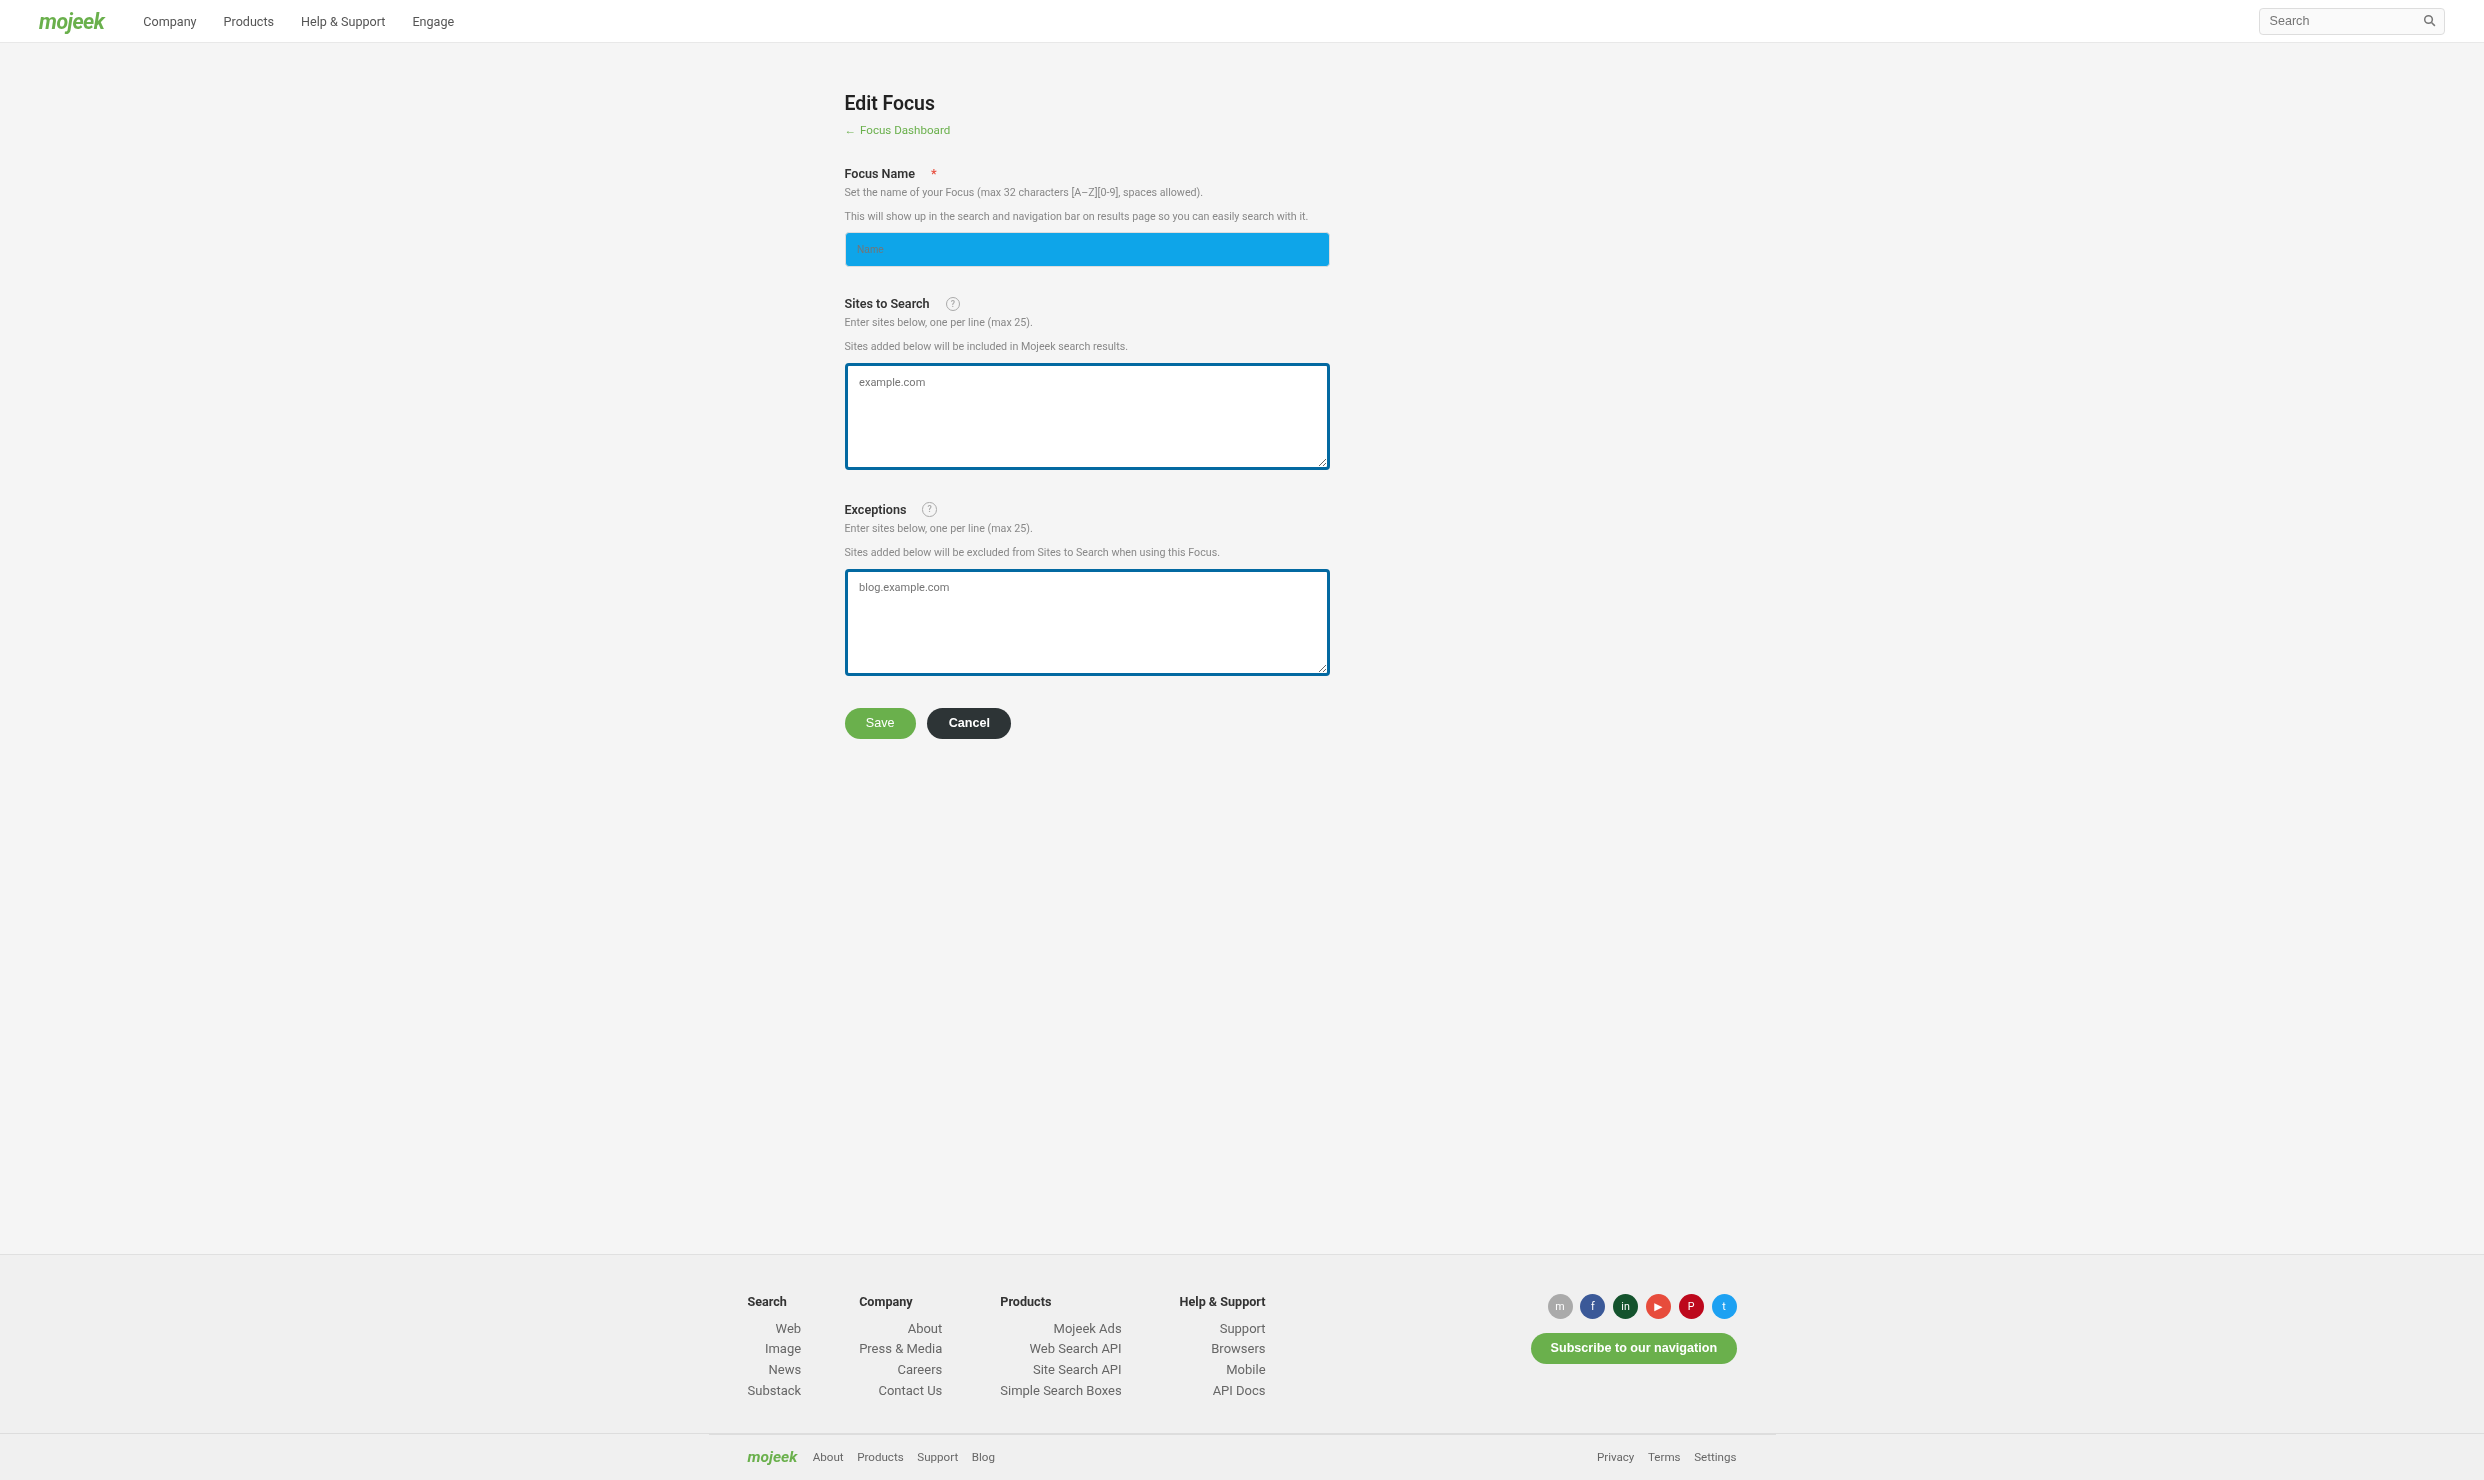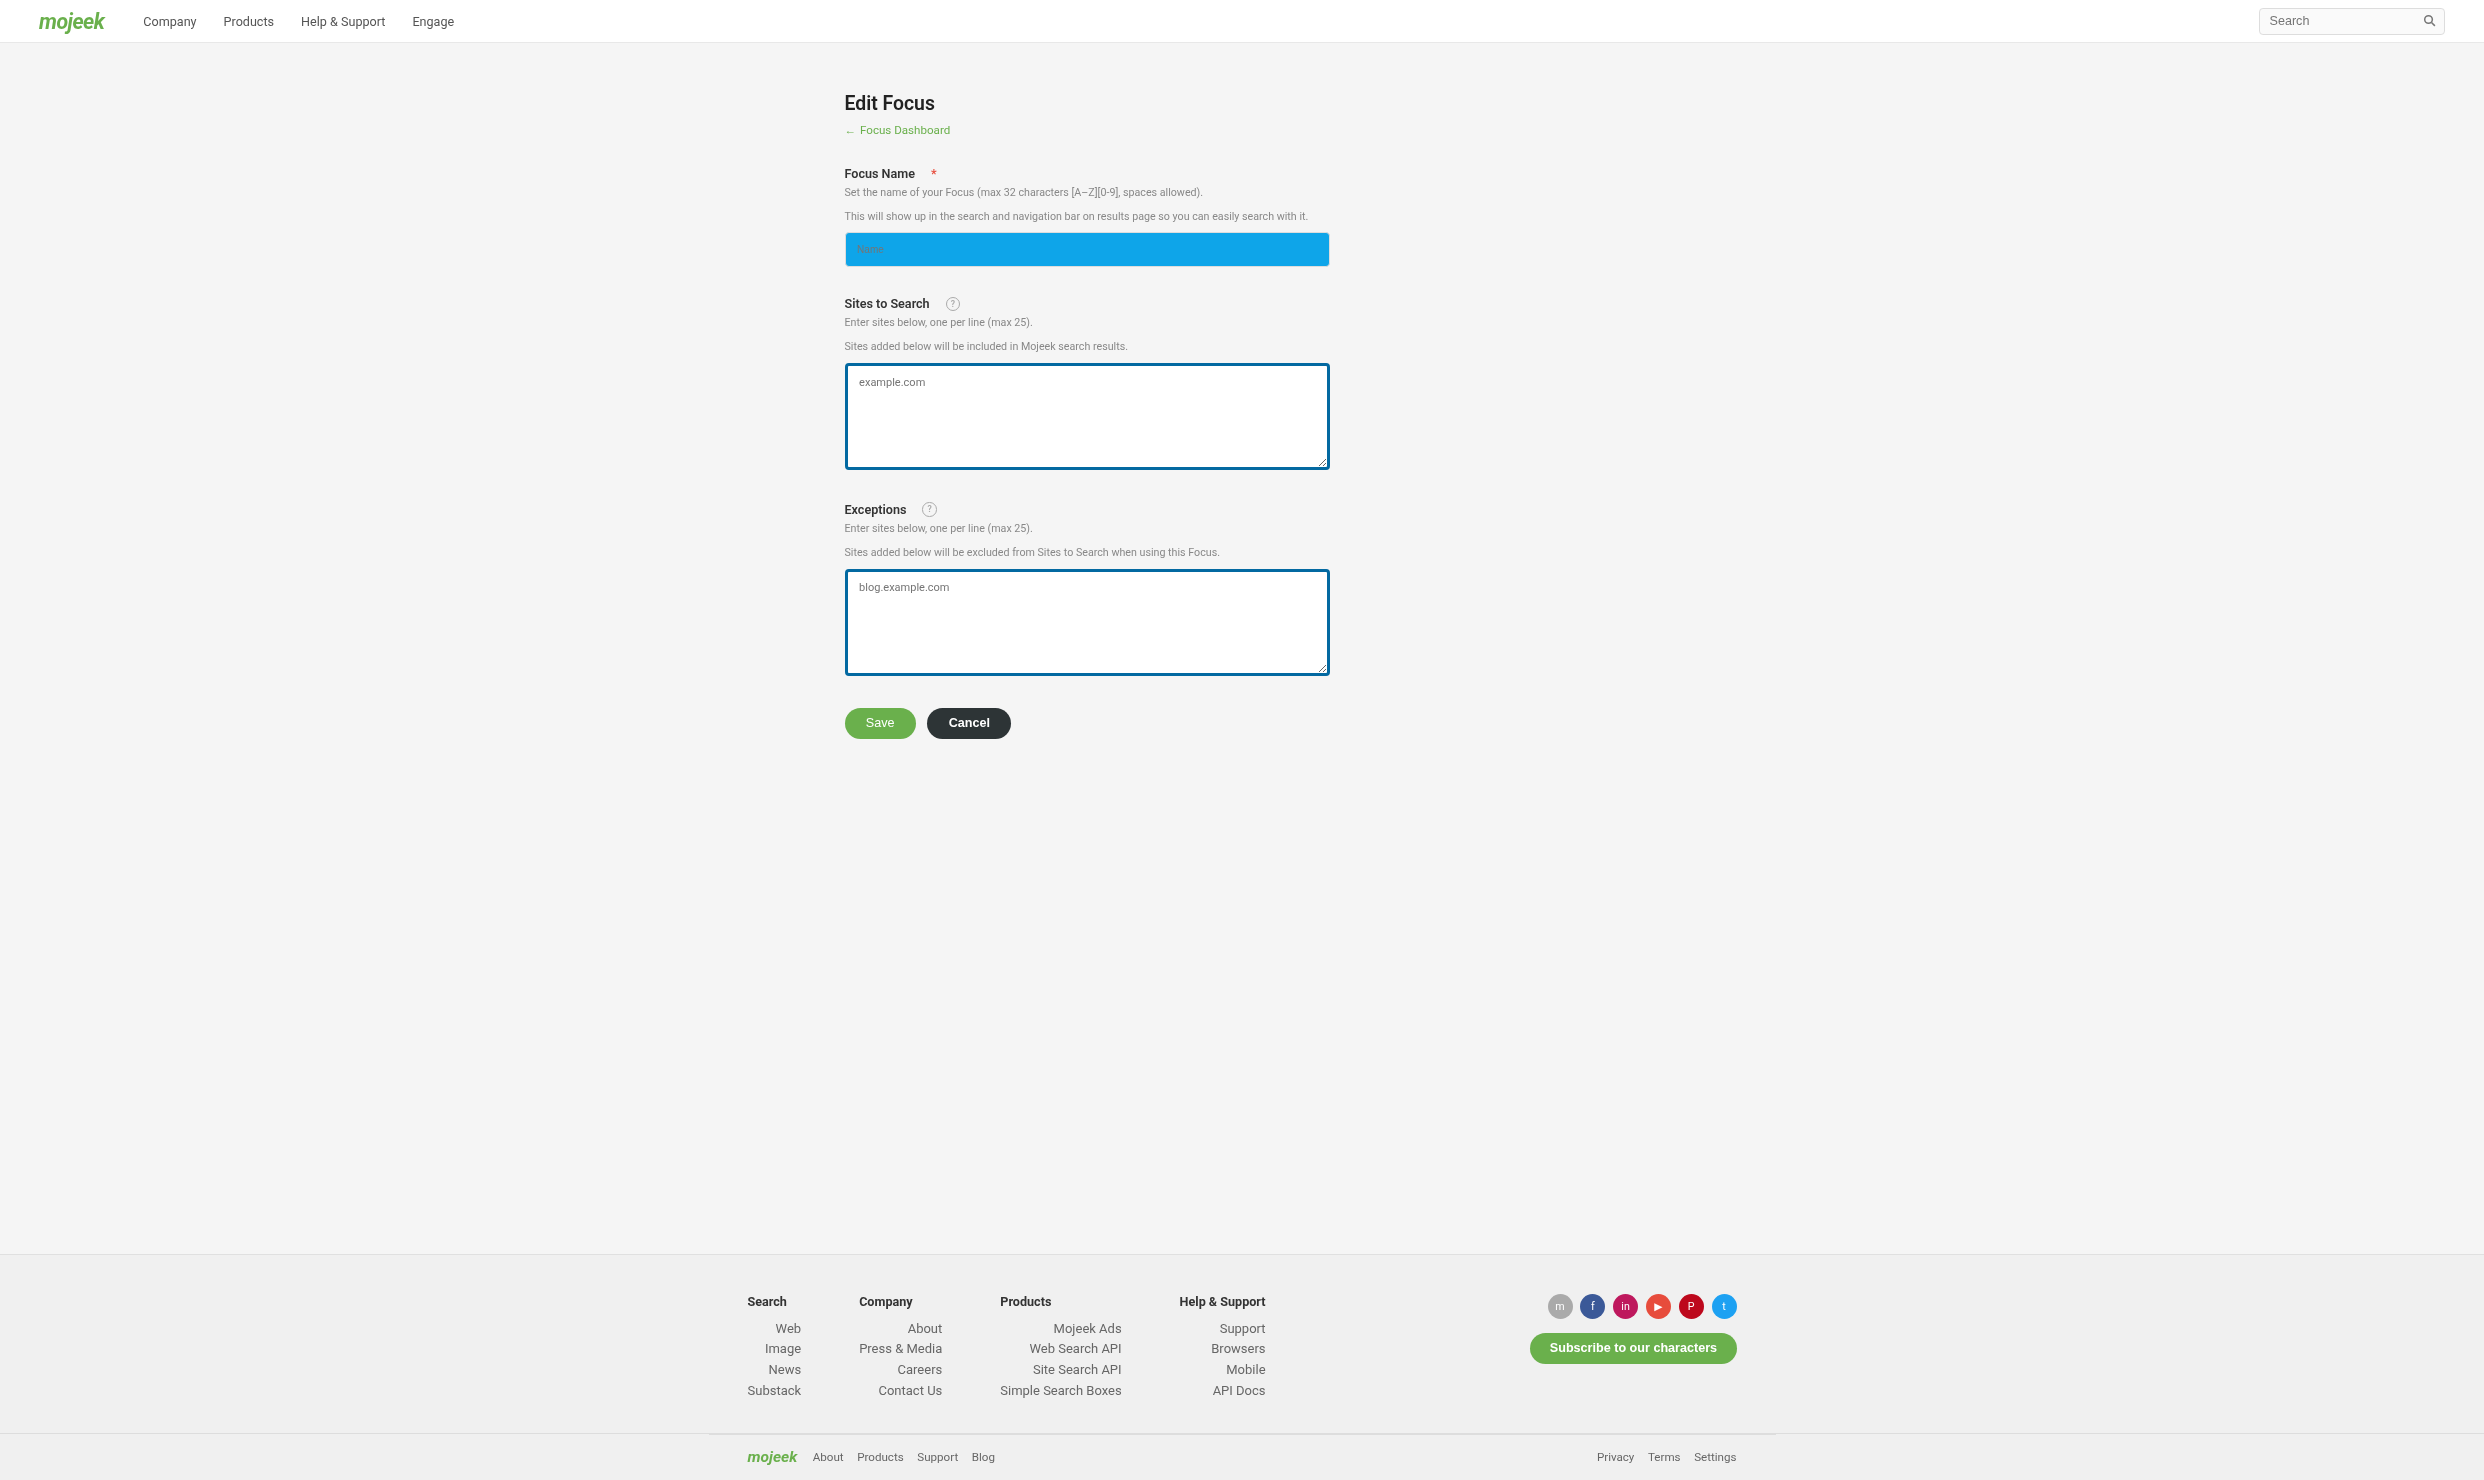--- a/index.html
+++ b/index.html
@@ -243,7 +243,7 @@
     }
     .social-icon.m-icon { background: #aaa; }
     .social-icon.fb-icon { background: #3b5998; }
-    .social-icon.li-icon { background: #be185d; text-align: center; }
+    .social-icon.li-icon { background: #14532d; text-align: center; }
     .social-icon.yt-icon { background: #e74c3c; }
     .social-icon.pin-icon { background: #bd081c; }
     .social-icon.tw-icon { background: #1da1f2; }

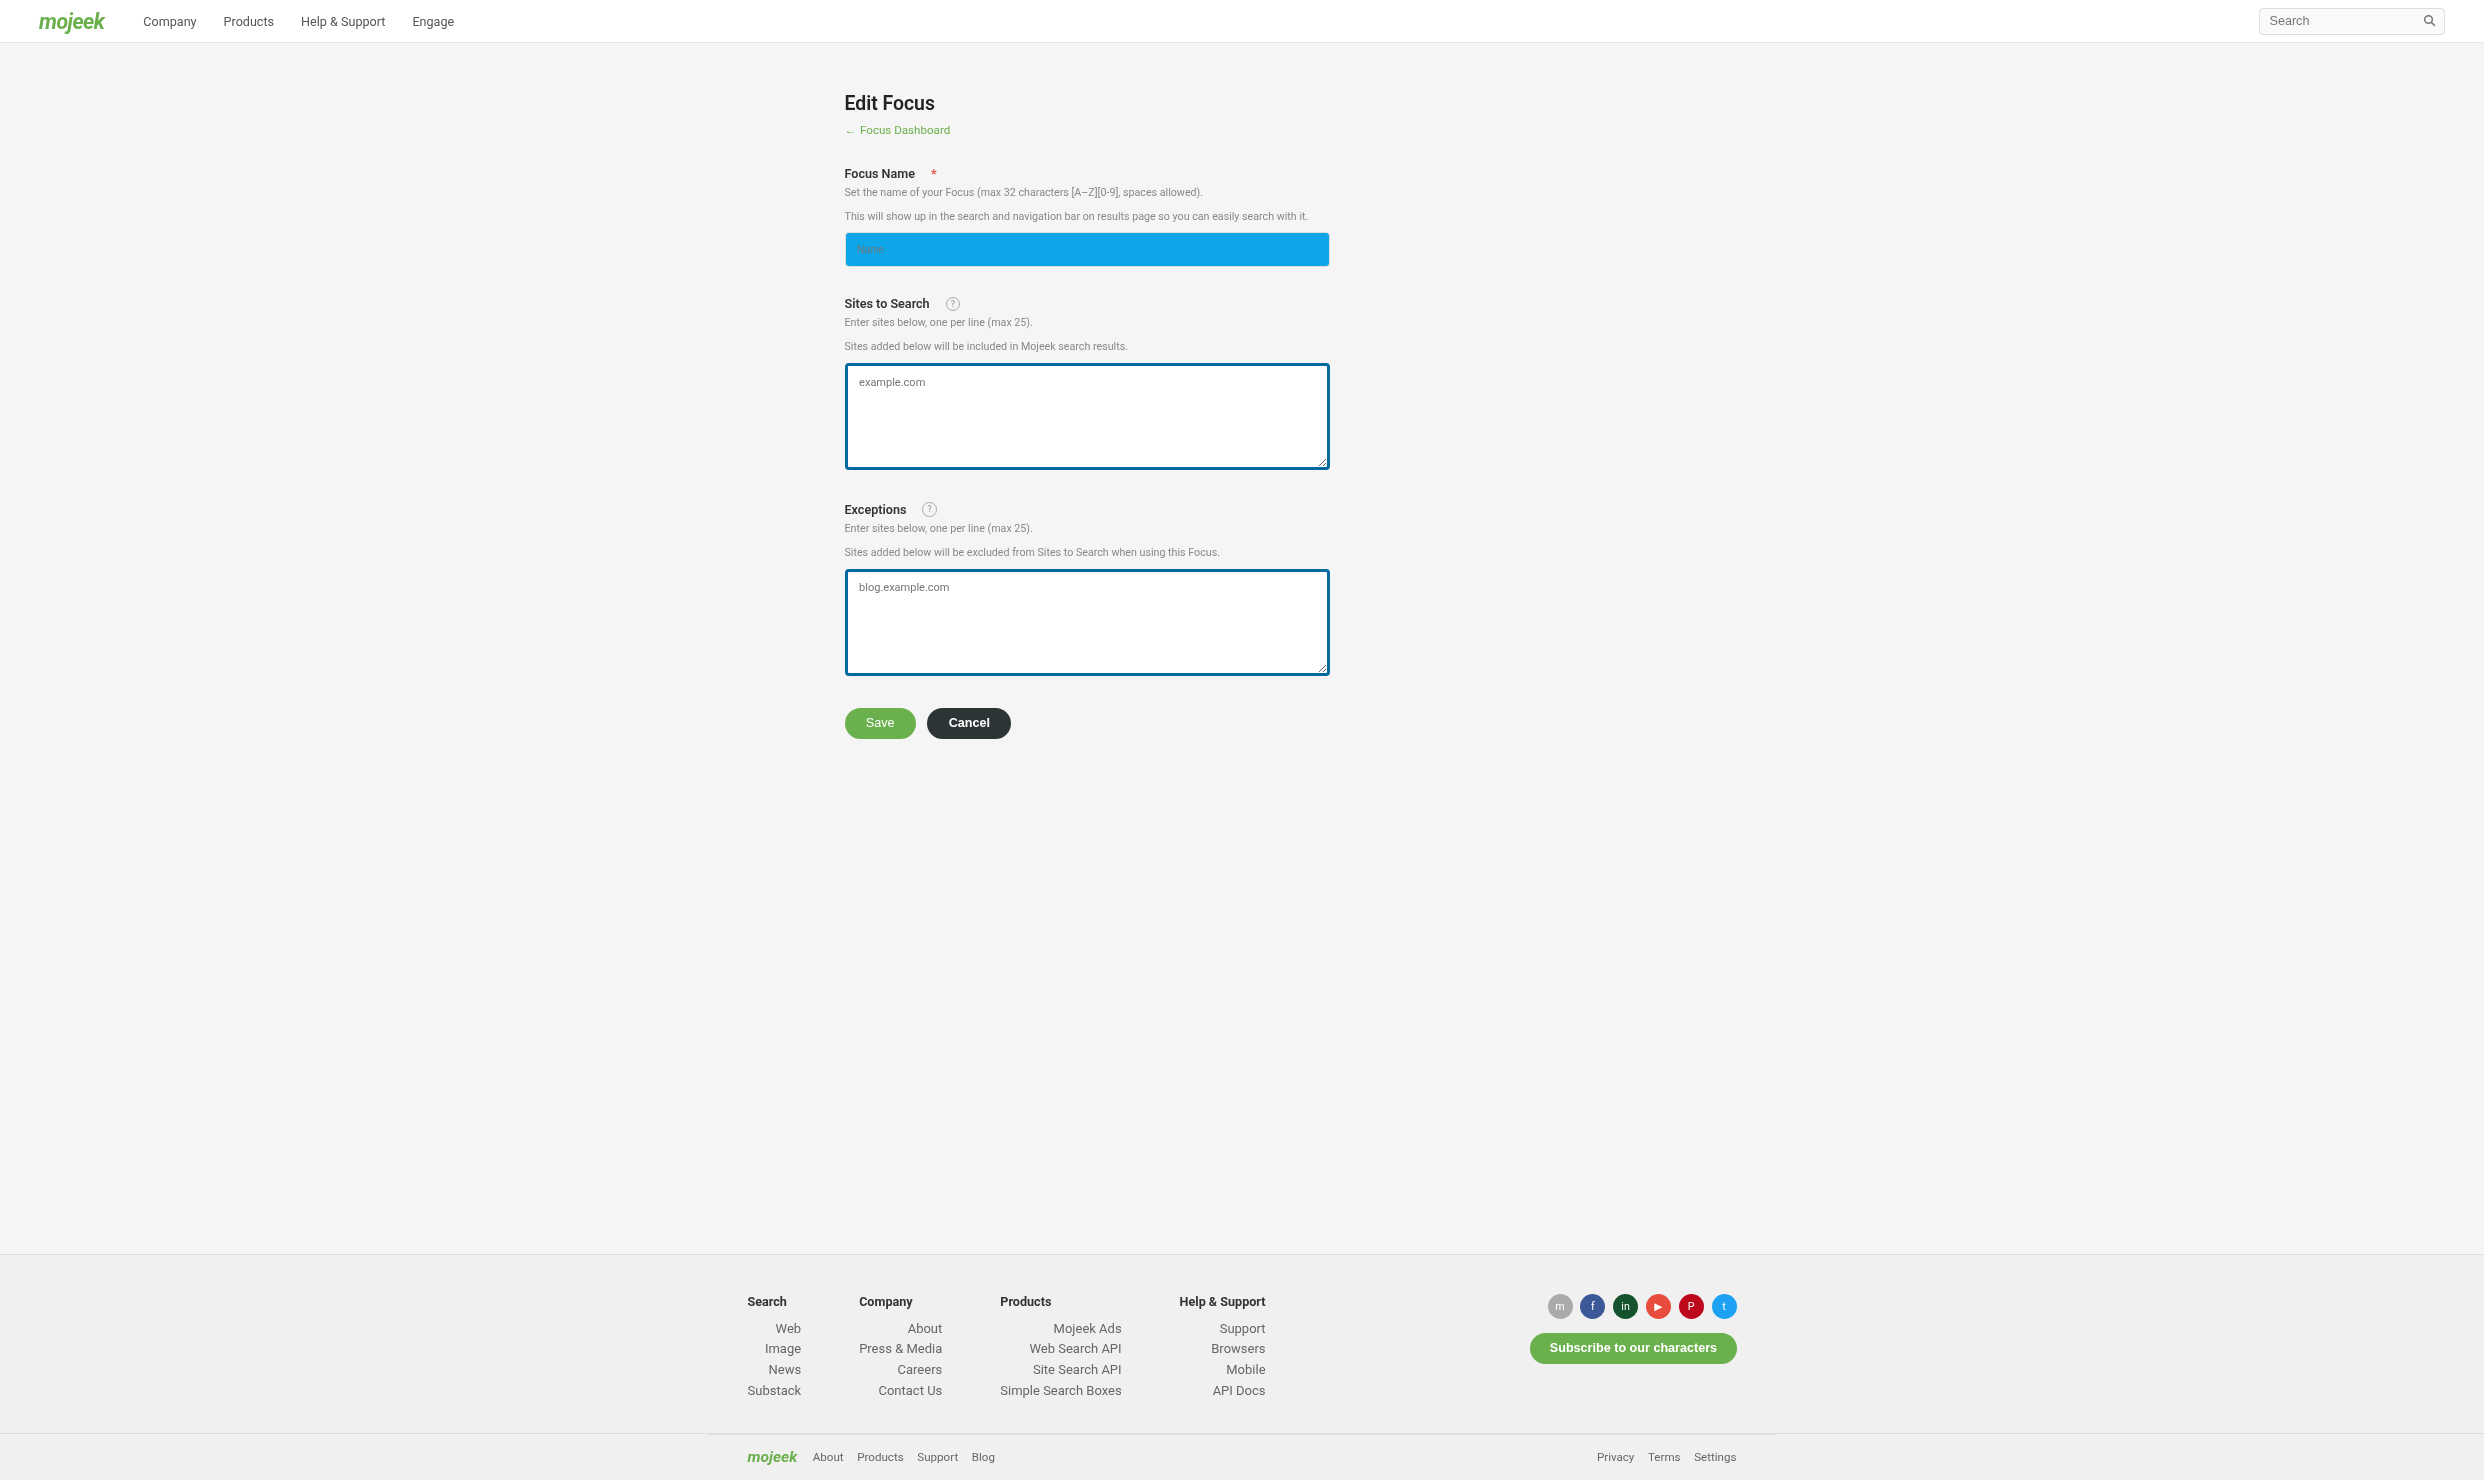--- a/index.html
+++ b/index.html
@@ -406,7 +406,7 @@
         <div class="social-icon pin-icon">P</div>
         <div class="social-icon tw-icon">t</div>
       </div>
-      <button class="btn-newsletter">Subscribe to our characters</button>
+      <button class="btn-newsletter">Subscribe to our navigation</button>
     </div>
   </div>
   <div style="border-top: 1px solid #ddd;">

